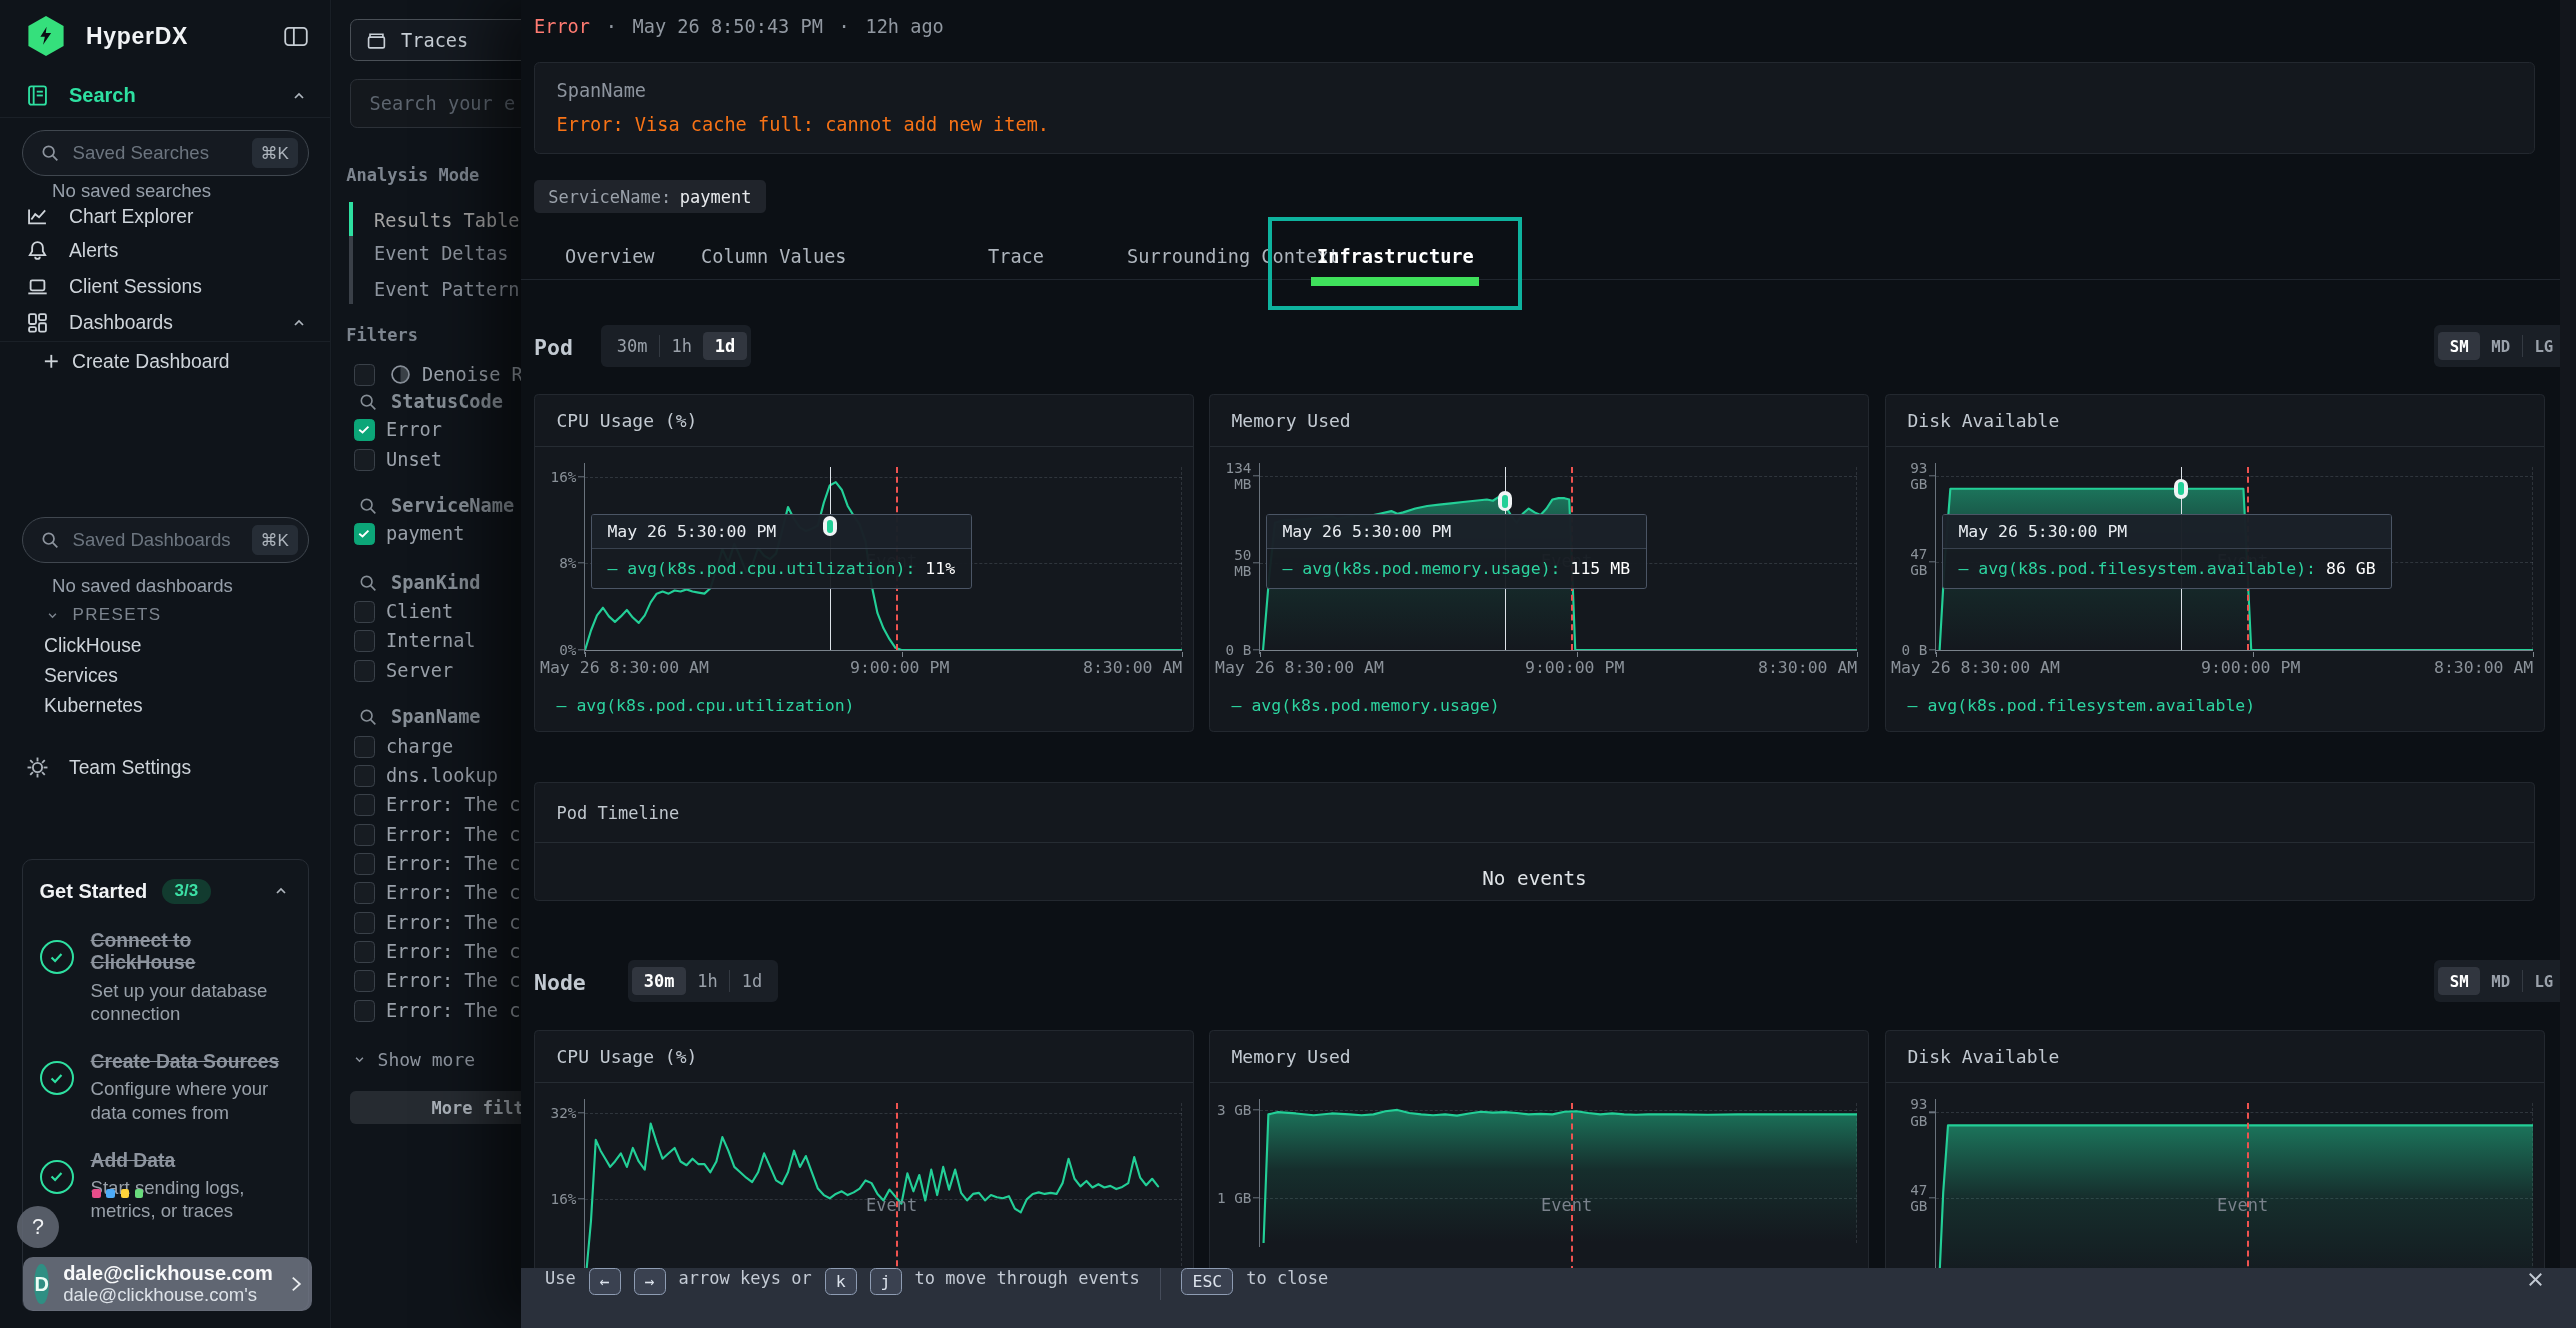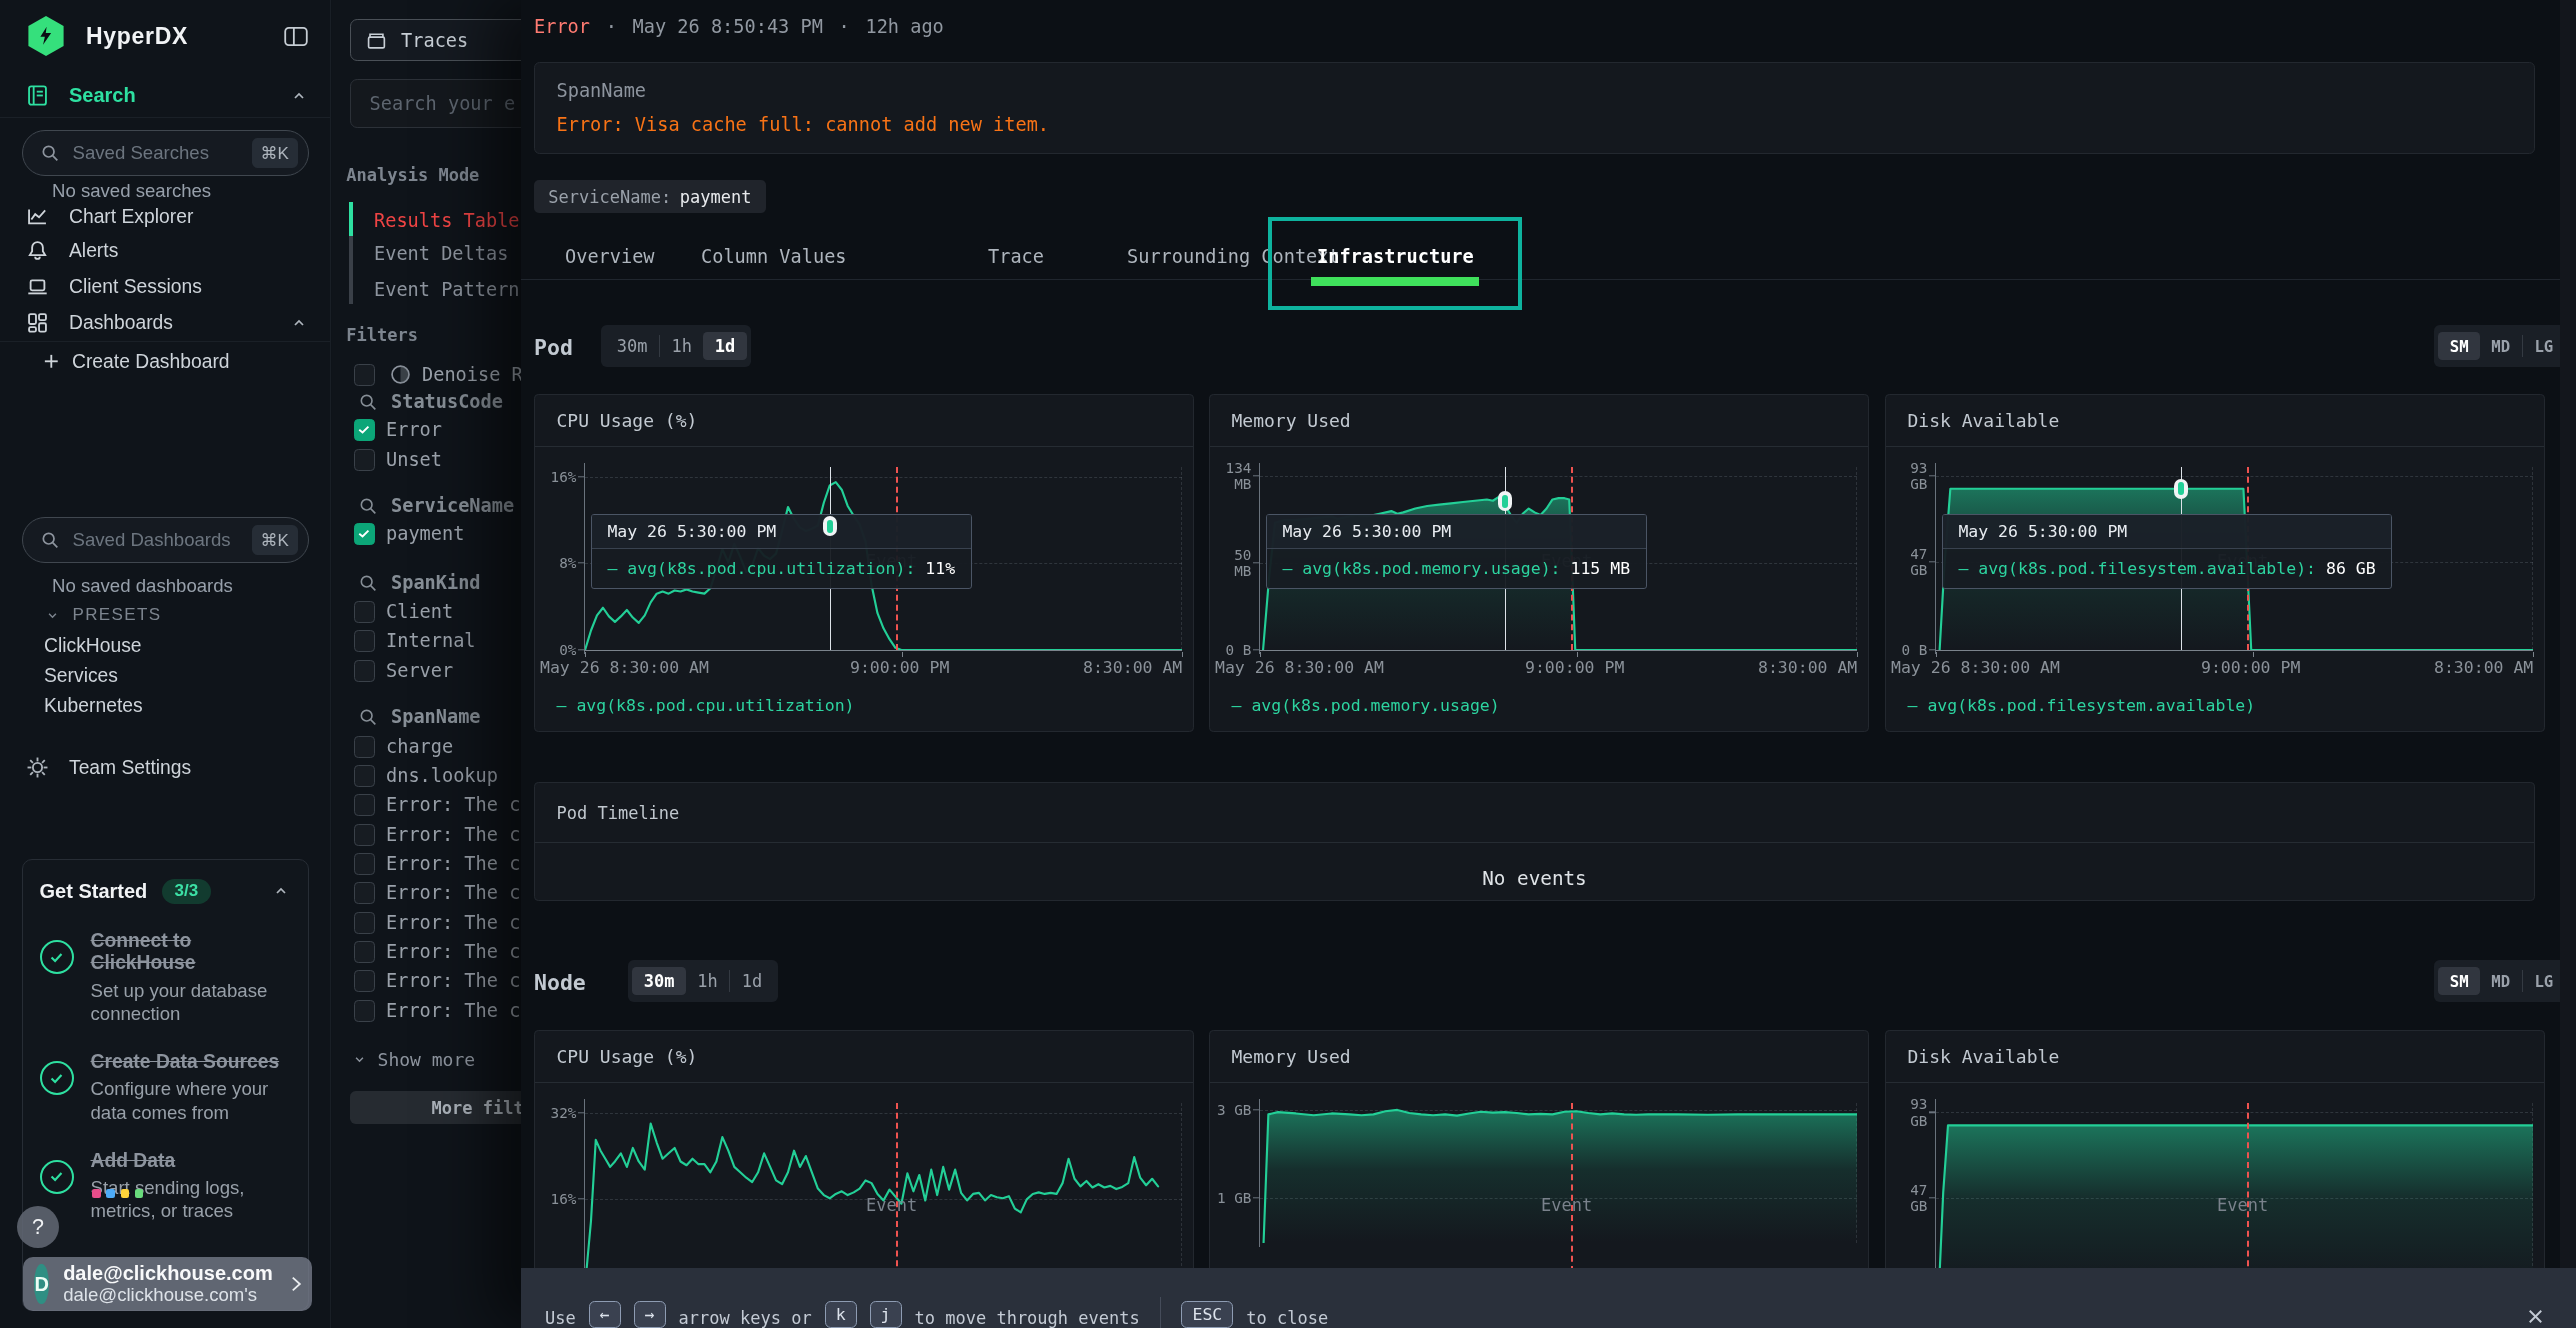--- a/index.html
+++ b/index.html
@@ -49,7 +49,7 @@
   .mrail{position:absolute;left:17px;top:202px;width:3.6px;height:102px;background:#3a4048}
   .mrail .act{position:absolute;left:0;top:0;width:3.6px;height:34px;background:#2ee0a1}
   .mode{position:absolute;left:42px;font-size:18.6px;color:#8d949e;cursor:pointer;white-space:nowrap}
-  .mode.on{color:#ef4444}
+  .mode.on{color:#a3a3a3}
   .fcheck{position:absolute;width:21.5px;height:21.5px;border:1.4px solid #3a4149;border-radius:4.3px;background:#171c22;cursor:pointer}
   .fcheck.on{background:#0ca678;border-color:#0ca678;display:flex;align-items:center;justify-content:center}
   .fgname{position:absolute;font-size:18.6px;font-weight:bold;color:#868e96;white-space:nowrap;cursor:pointer}

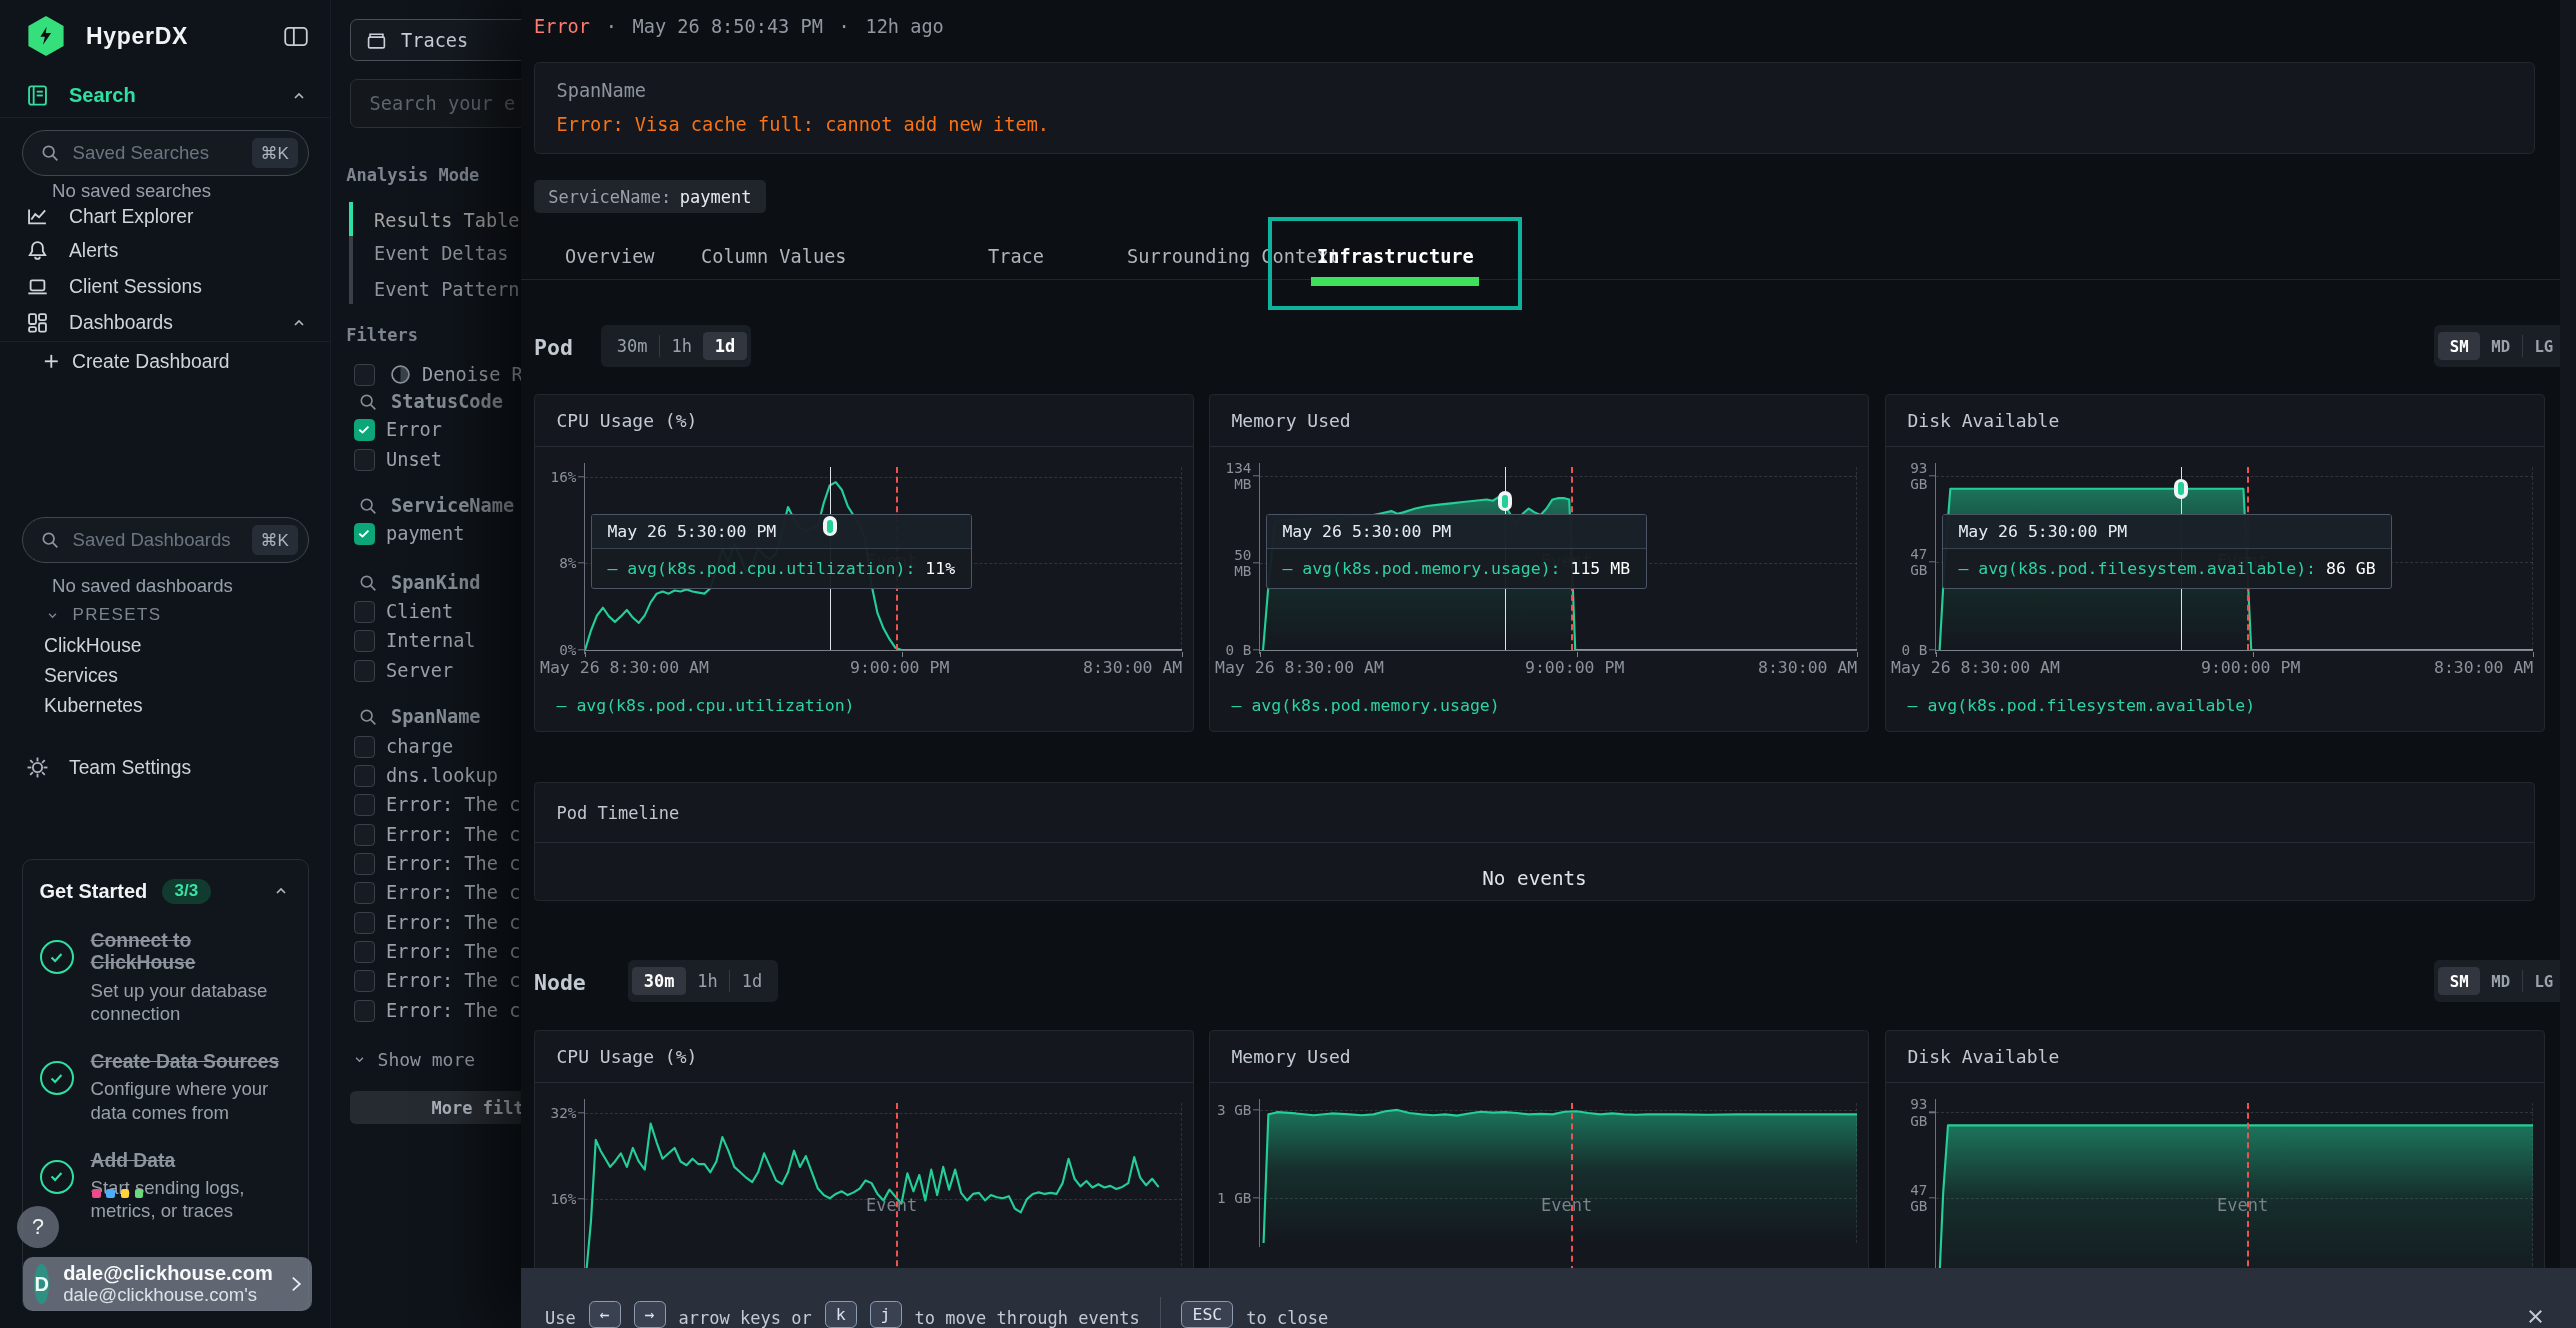--- a/index.html
+++ b/index.html
@@ -108,7 +108,7 @@
   .tl-title{height:60px;line-height:60px;padding-left:21.5px;font-size:17px;color:#c0c7ce;border-bottom:1.4px solid #262c33}
   .tl-empty{position:absolute;left:0;right:0;top:84px;text-align:center;font-size:19.3px;color:#dfe3e7}
 
-  #pfooter{position:absolute;left:0;right:0;bottom:0;height:60px;background:#2a303b;display:flex;align-items:flex-end;gap:13px;padding:0 29px 0 24px;z-index:50}
+  #pfooter{position:absolute;left:0;right:0;bottom:0;height:60px;background:#2a303b;display:flex;align-items:flex-start;gap:13px;padding:0 29px 0 24px;z-index:50}
   #pfooter .ft{font-size:17px;color:#c3cad4}
   .kbd{background:#3a4150;border:1.4px solid #8e9cb3;border-radius:5.7px;color:#dde3ec;font-size:16.5px;padding:2.9px 10px;min-width:31.5px;text-align:center}
   .fdiv{width:1.4px;height:31.5px;background:#454c5a;margin:0 7.2px}

